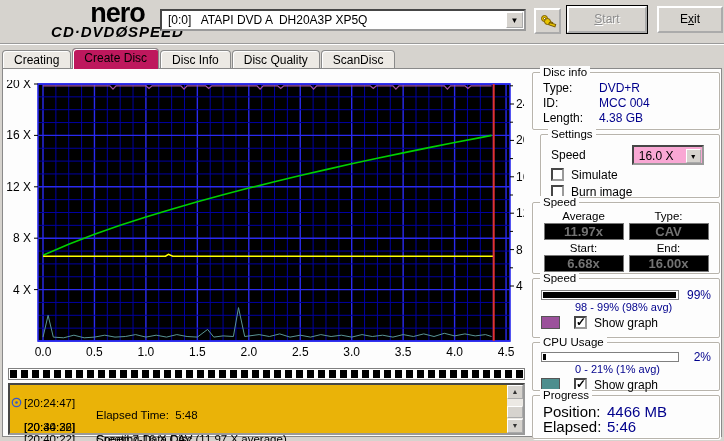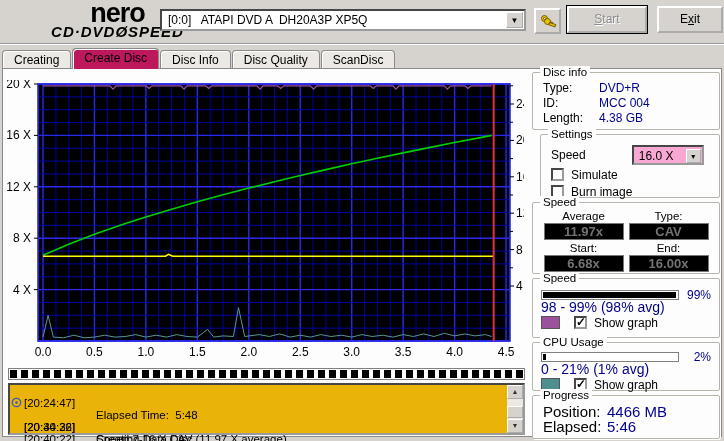--- a/index.html
+++ b/index.html
@@ -92,7 +92,7 @@
   .meter { flex:1; height:10px; background:#fff; border:1px solid #808080; padding:1px; margin-right:6px; }
   .meter .mfill { height:100%; background:#000; }
   .meter-pct { font-size:12px; width:26px; text-align:right; }
-  .rangerow { padding-left:8px; font-size:14px; height:13px; line-height:13px; }
+  .rangerow { padding-left:8px; font-size:11px; height:13px; line-height:13px;margin-left:34px; }
   .swrow { display:flex; align-items:center; padding-left:8px; height:17px; font-size:12px; }
   .swatch { width:19px; height:13px; border:1px solid #555; margin-right:14px; }
   .gb-progress { height:44px; padding-top:8px; }

